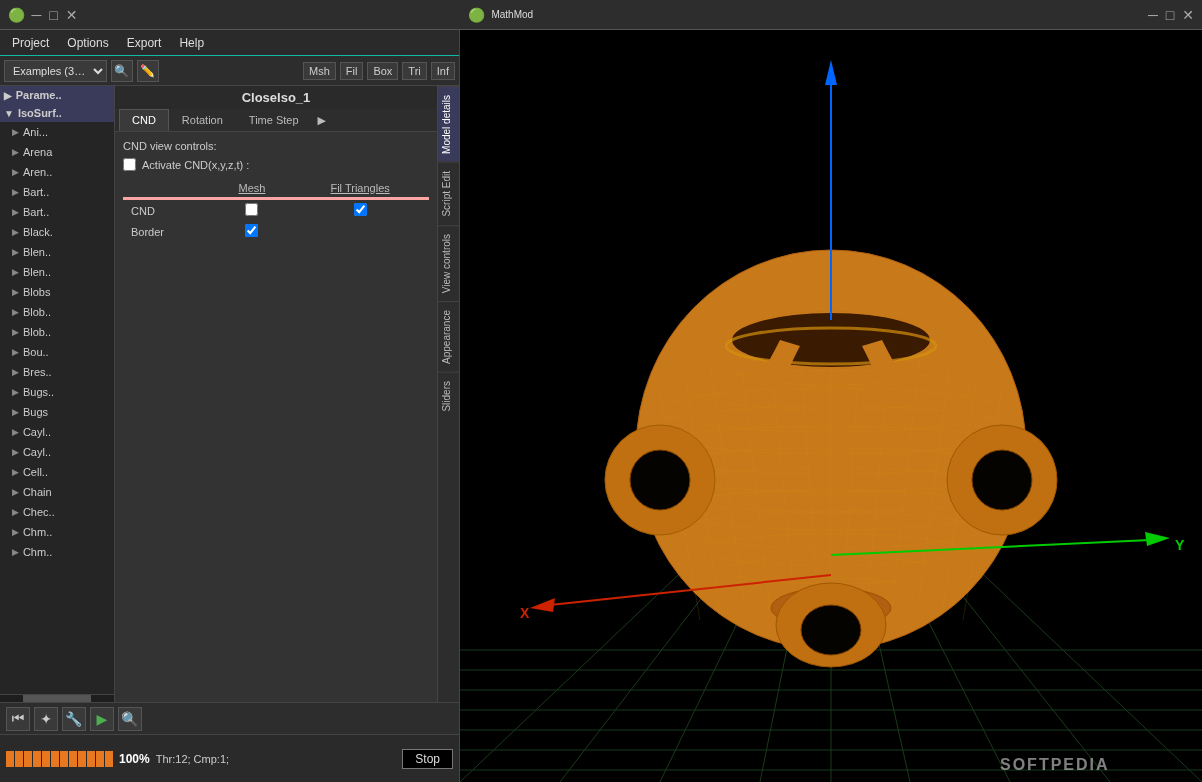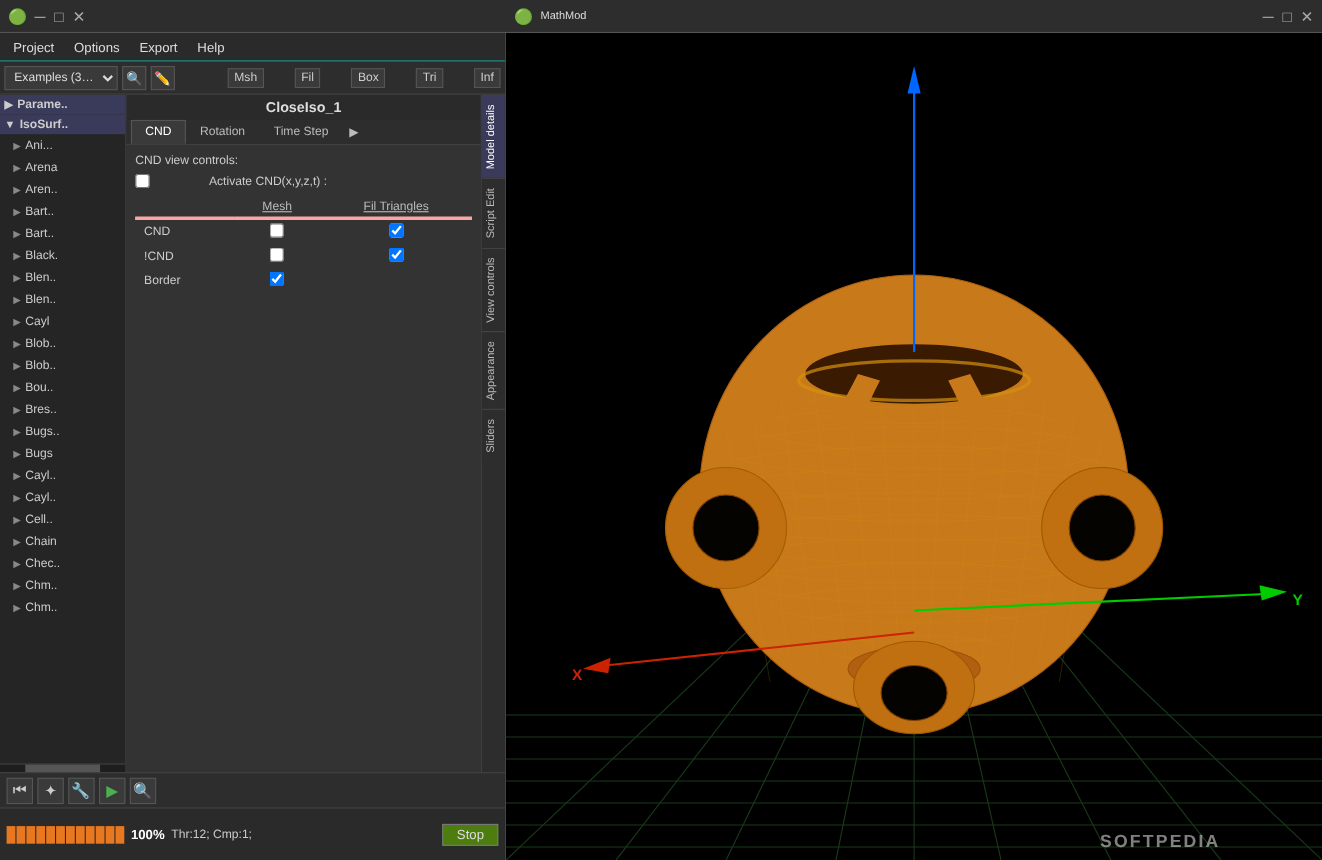--- a/index.html
+++ b/index.html
@@ -20,7 +20,7 @@
     .toolbar-dropdown { background: #3a3a3a; color: #ddd; border: 1px solid #555; padding: 2px 4px; font-size: 11px; height: 22px; cursor: pointer; }
     .toolbar-icon-btn { width: 22px; height: 22px; background: #3a3a3a; border: 1px solid #555; display: flex; align-items: center; justify-content: center; cursor: pointer; color: #ccc; font-size: 12px; }
     .toolbar-spacer { flex: 1; }
-    .toolbar-tag { background: #3a3a3a; border: 1px solid #555; padding: 2px 5px; font-size: 11px; color: #ccc; cursor: pointer; margin-left: 24px; }
+    .toolbar-tag { background: #3a3a3a; border: 1px solid #555; padding: 2px 5px; font-size: 11px; color: #ccc; cursor: pointer; }
 
     
     .content-area { display: flex; flex: 1; overflow: hidden; }

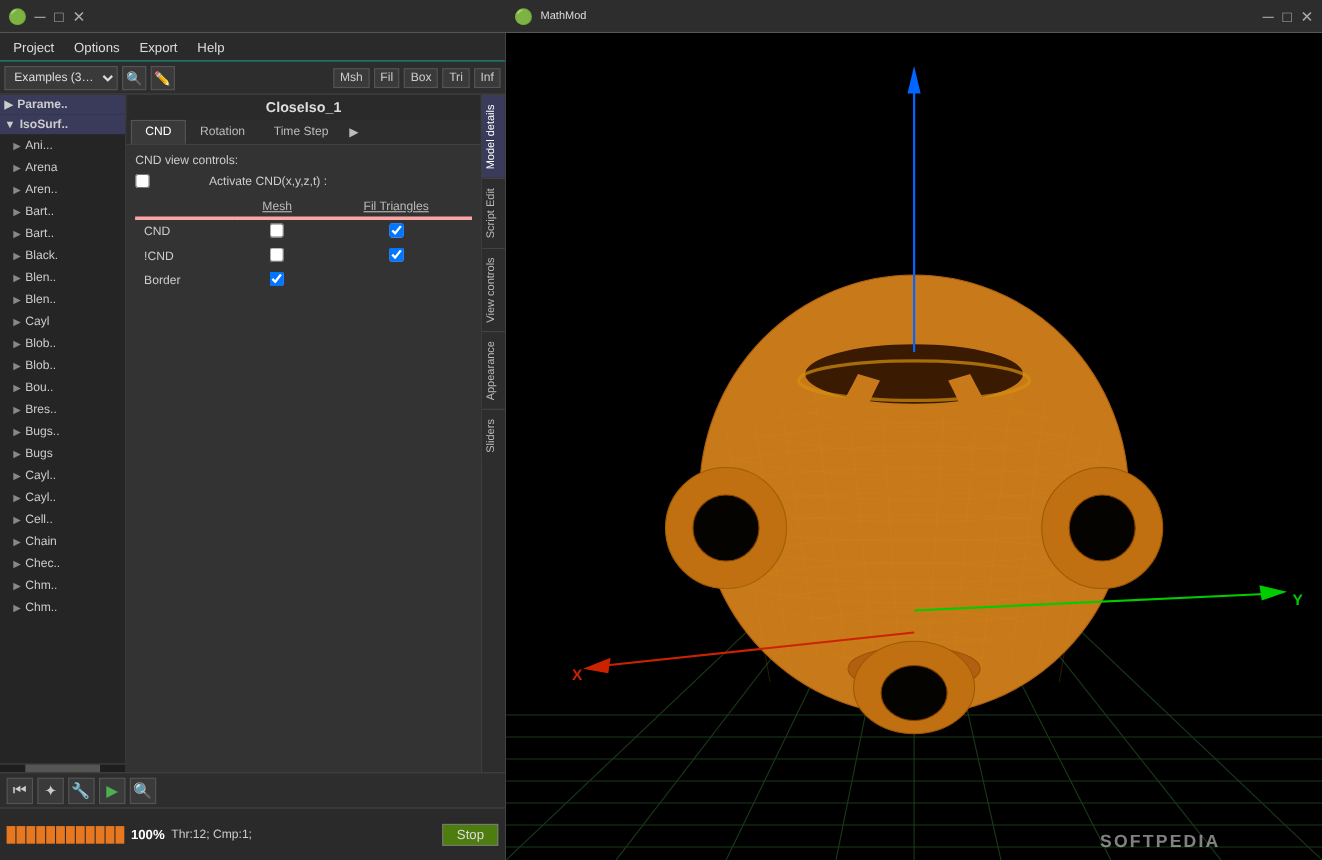--- a/index.html
+++ b/index.html
@@ -41,7 +41,7 @@
     .cnd-title { font-size: 11px; color: #ccc; margin-bottom: 6px; }
     .checkbox-row { display: flex; align-items: center; gap: 6px; margin-bottom: 8px; }
     .checkbox-row input[type=checkbox] { width: 13px; height: 13px; }
-    .checkbox-label { font-size: 11px; color: #ccc; margin-left: 48px; }
+    .checkbox-label { font-size: 11px; color: #ccc; }
 
     
     .grid-table { width: 100%; border-collapse: collapse; font-size: 11px; color: #ccc; margin-top: 6px; }

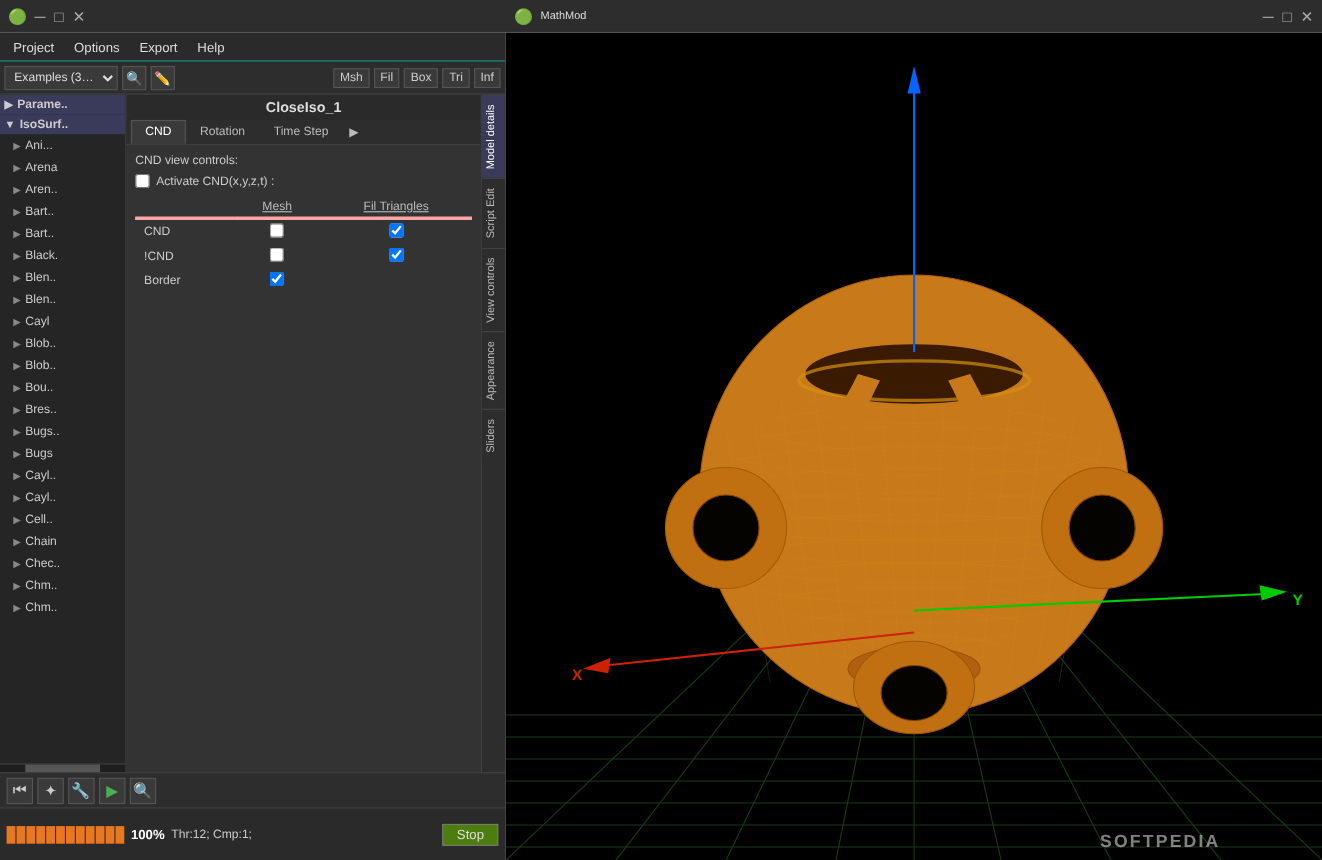--- a/index.html
+++ b/index.html
@@ -282,11 +282,6 @@
                 <td><input type="checkbox" class="small-checkbox" checked="" style=""></td>
               </tr>
               <tr>
-                <td>!CND</td>
-                <td><input type="checkbox" class="small-checkbox" style=""></td>
-                <td><input type="checkbox" class="small-checkbox" checked="" style=""></td>
-              </tr>
-              <tr>
                 <td>Border</td>
                 <td><input type="checkbox" class="small-checkbox" checked="" style=""></td>
                 <td></td>

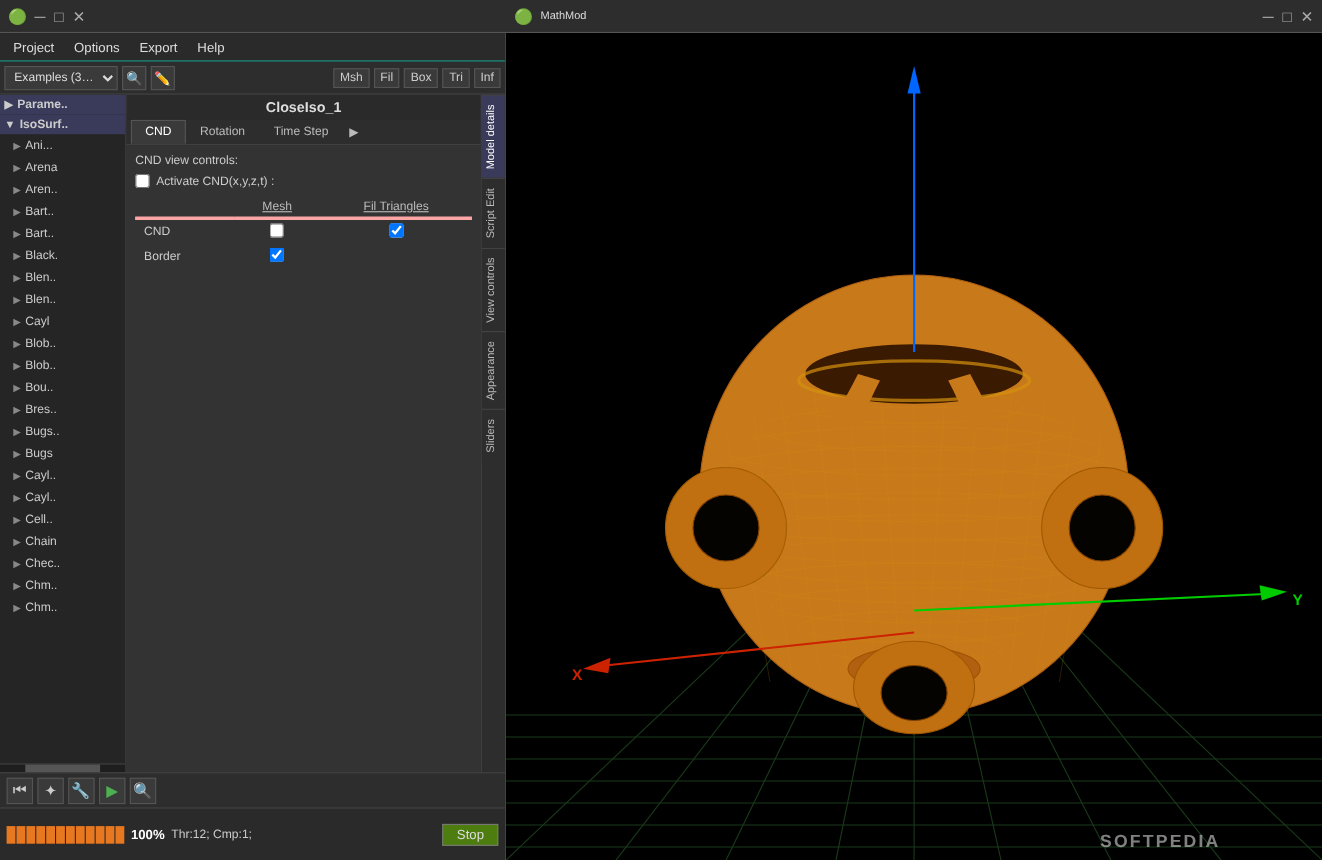--- a/index.html
+++ b/index.html
@@ -187,7 +187,7 @@
               </div>
             <div class="list-item">
                 <span class="arrow">▶</span>
-                <span>Cayl</span>
+                <span>Blobs</span>
               </div>
             <div class="list-item">
                 <span class="arrow">▶</span>

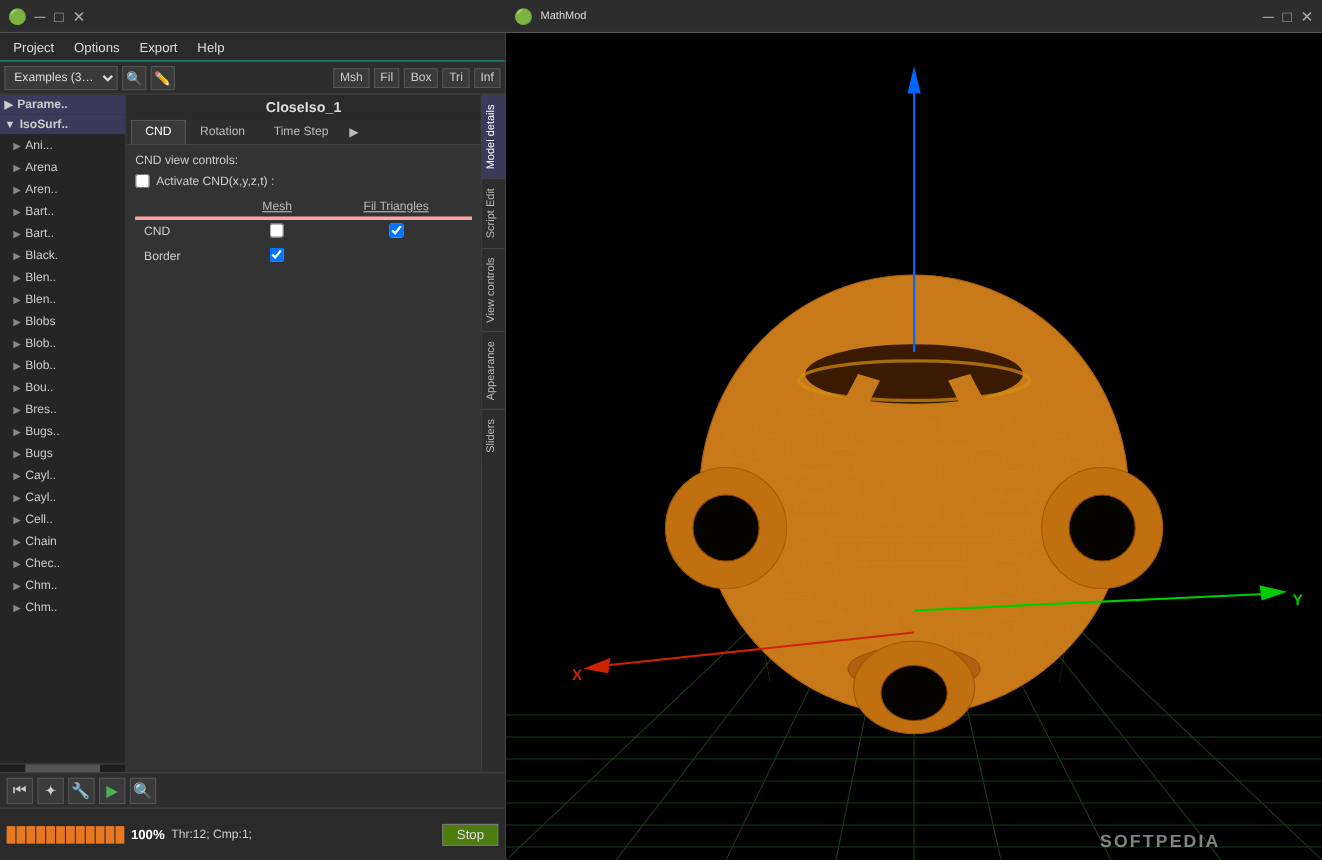--- a/index.html
+++ b/index.html
@@ -62,7 +62,7 @@
     .progress-block { width: 8px; height: 16px; background: #e87820; }
     .progress-text { font-size: 12px; color: #fff; font-weight: bold; }
     .progress-info { font-size: 11px; color: #ccc; }
-    .stop-btn { background: #4d7c0f; border: 1px solid #777; padding: 2px 12px; color: #ddd; cursor: pointer; font-size: 12px; margin-left: auto; }
+    .stop-btn { background: #000000; border: 1px solid #777; padding: 2px 12px; color: #ddd; cursor: pointer; font-size: 12px; margin-left: auto; }
 
     
     .bottom-toolbar { height: 32px; background: #2d2d2d; border-top: 1px solid #444; display: flex; align-items: center; padding: 0 6px; gap: 4px; flex-shrink: 0; }

